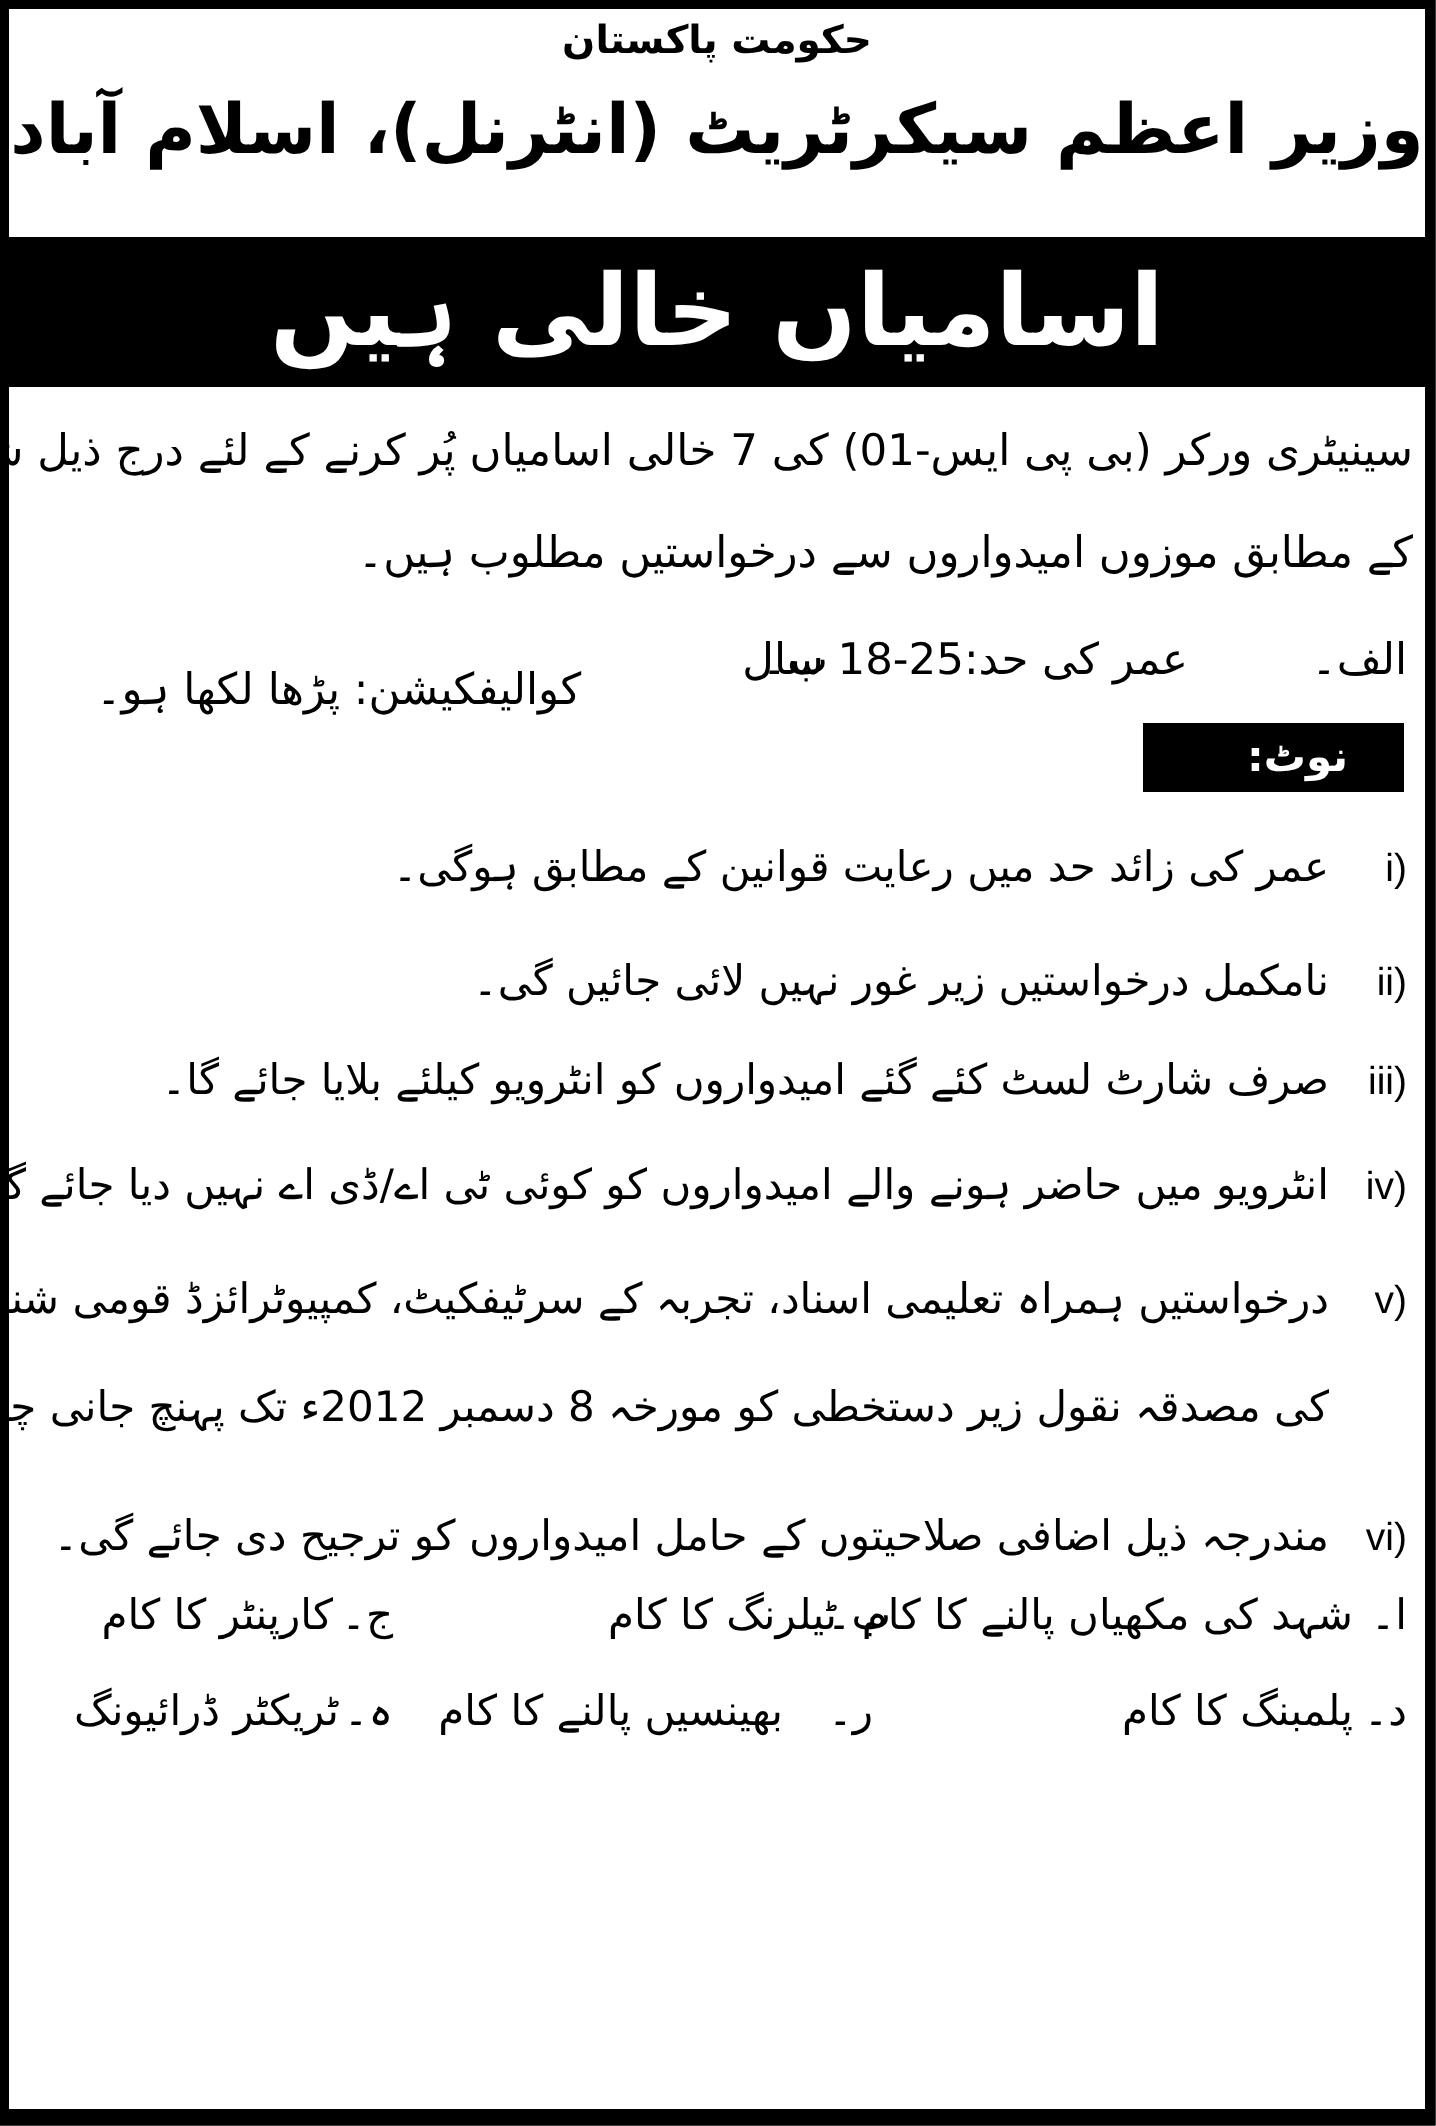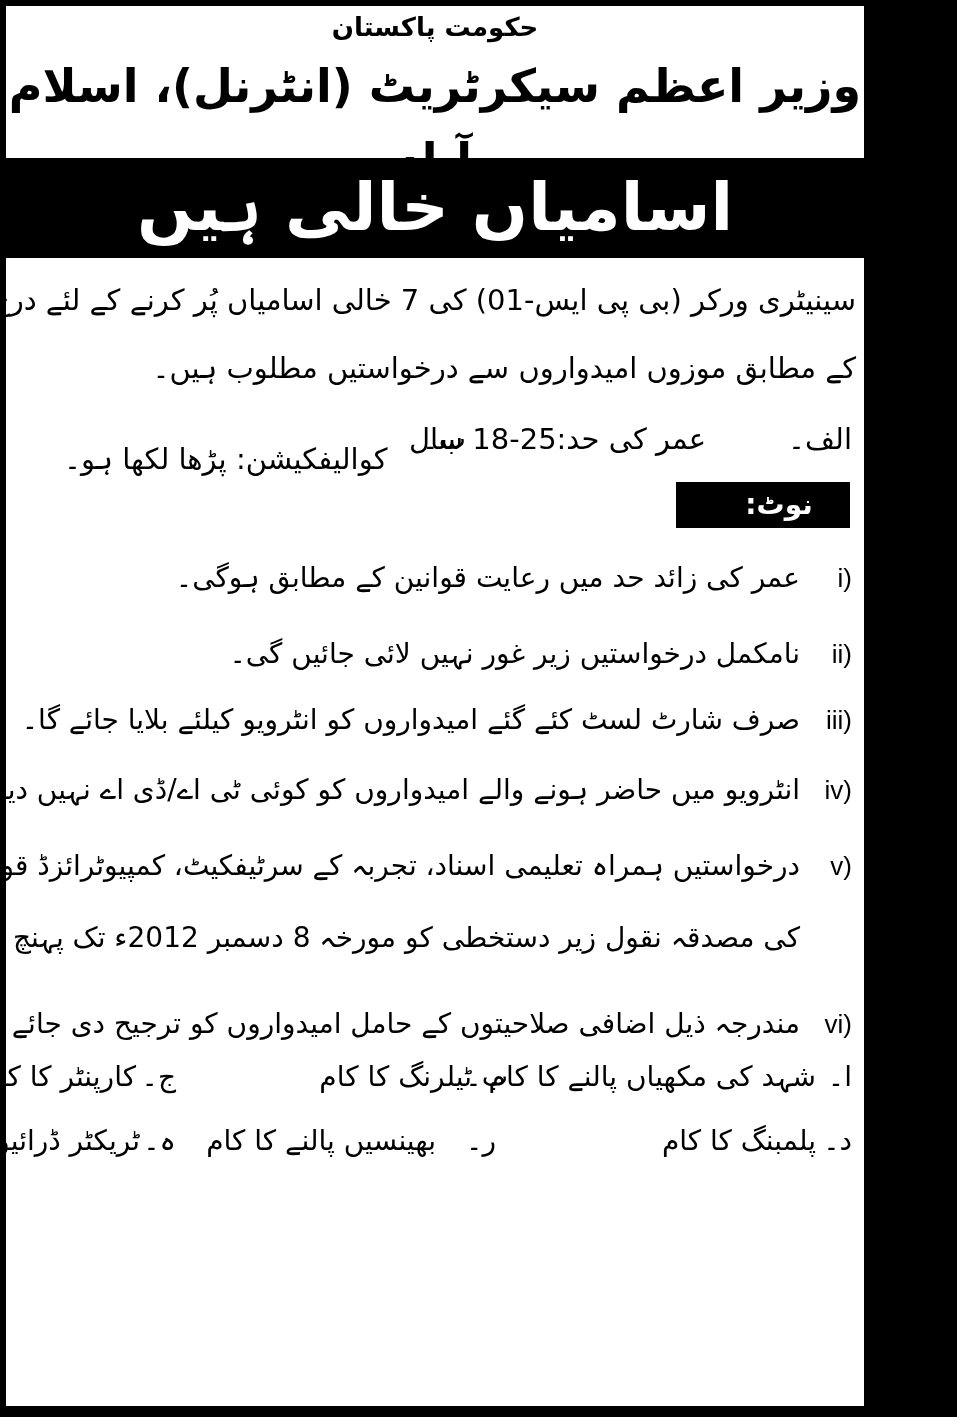--- a/index.html
+++ b/index.html
@@ -4,7 +4,7 @@
 <style>
   html, body { margin:0; padding:0; background:#000; }
   body { width:957px; height:1417px; position:relative; overflow:hidden; font-family:"DejaVu Sans", sans-serif; }
-  .frame { position:absolute; left:6px; top:6px; width:858px; height:1400px; background:#fff; overflow:hidden; }
+  .frame { position:absolute; left:6px; top:6px; width:944px; height:1400px; background:#fff; overflow:hidden; }
   .rtl { direction:rtl; unicode-bidi:embed; }
   .hdr-small { position:absolute; top:6px; left:0; width:100%; text-align:center; font-size:26px; font-weight:bold; color:#000; }
   .hdr-big { position:absolute; top:44px; left:0; width:100%; text-align:center; font-size:46px; font-weight:bold; color:#000; line-height:1.6; }

